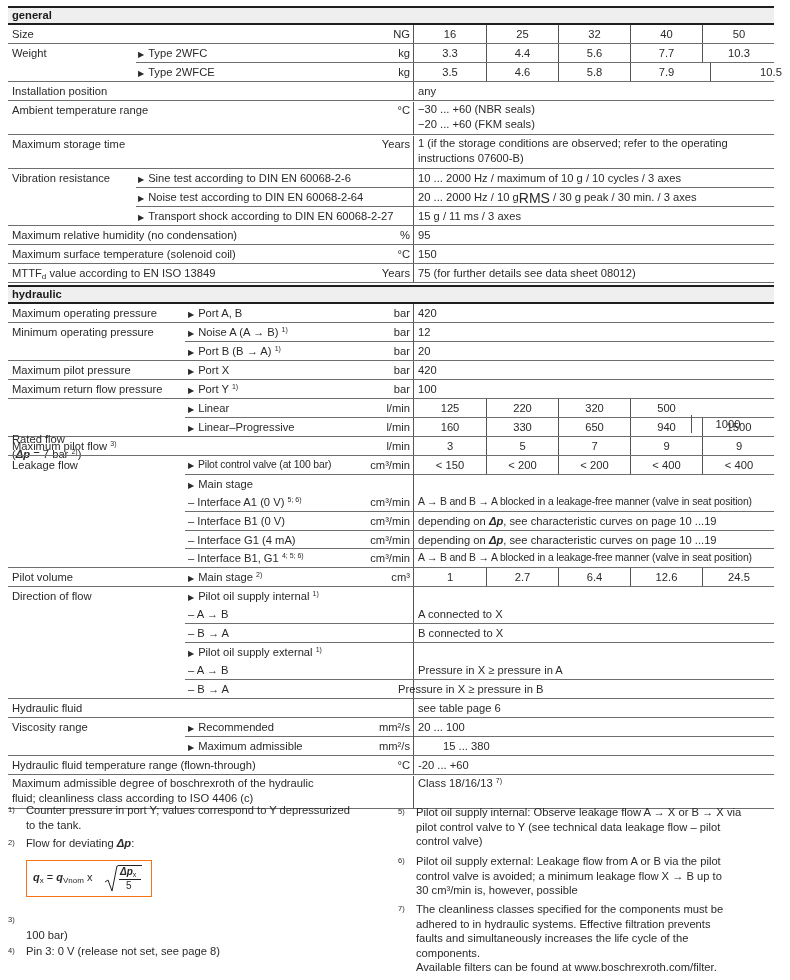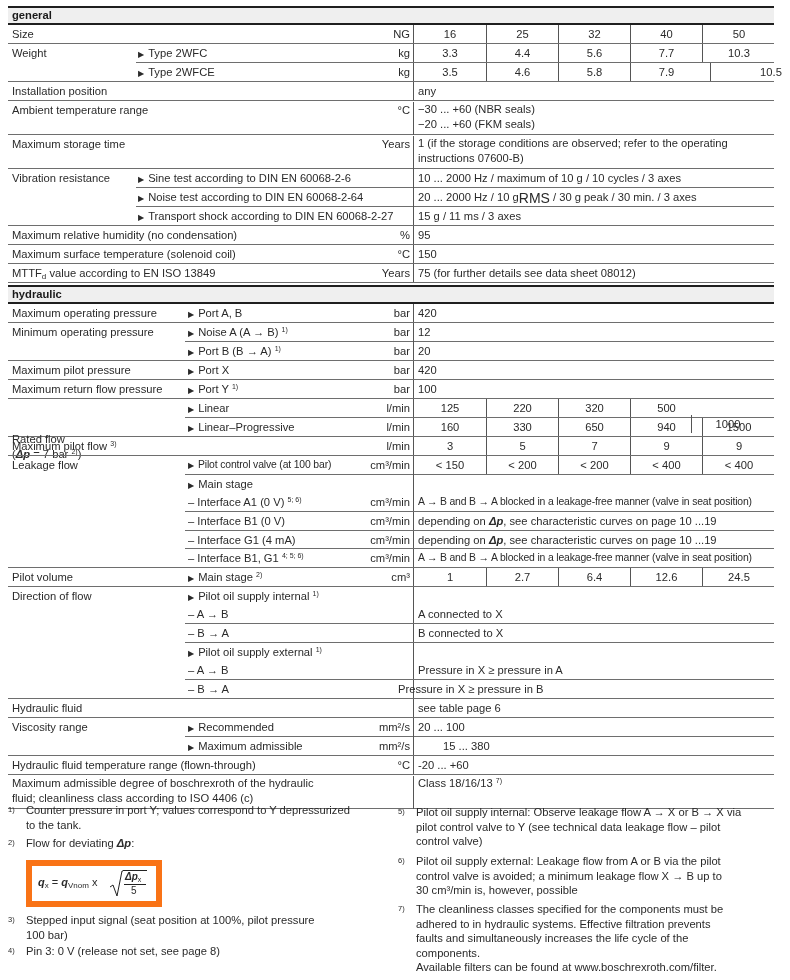--- a/index.html
+++ b/index.html
@@ -30,7 +30,7 @@
   .note .txt { position: absolute; left: 18px; }
   .formula {
     position: absolute; left: 26px; top: 860px; width: 124px; height: 35px;
-    border: 6px solid #f97316; font-size: 11px;
+    border: 1px solid #f97316; font-size: 11px;
   }
 </style>
 </head>

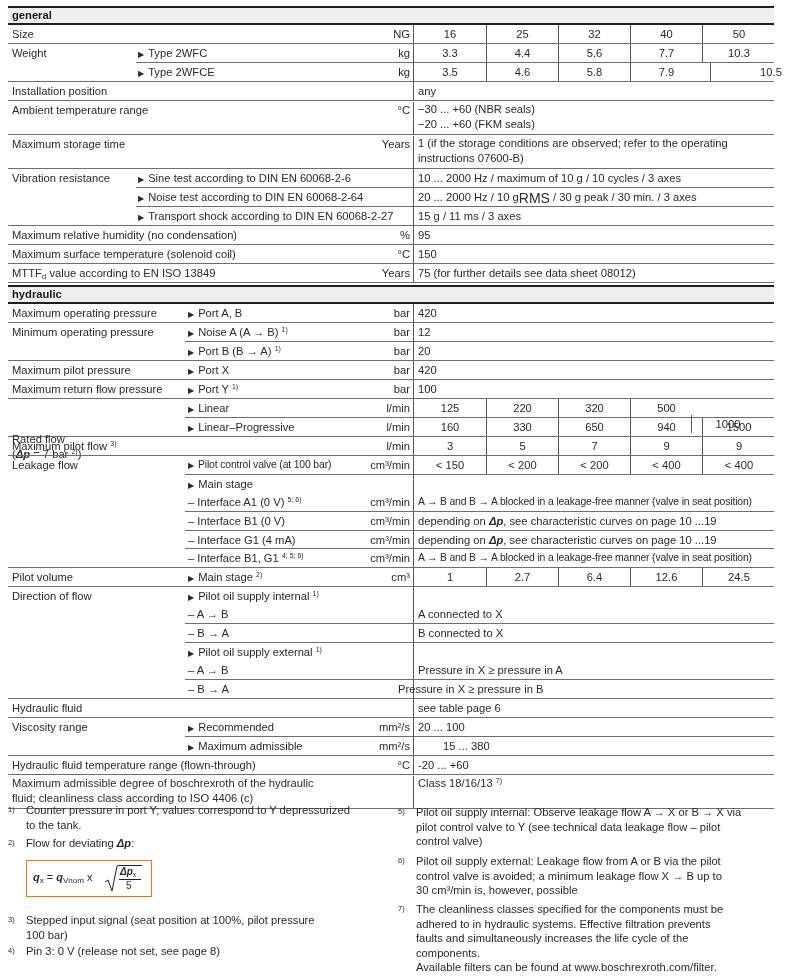--- a/index.html
+++ b/index.html
@@ -281,7 +281,7 @@
   </div>
   <div class="note" style="left:0;top:110px;width:380px;">
     <span class="num">3)</span>
-    <span class="txt"><span>Stepped input signal (seat position at 100%, pilot pressure</span><br><span>100 bar)</span></span>
+    <span class="txt"><br><span>100 bar)</span></span>
   </div>
   <div class="note" style="left:0;top:141px;width:380px;">
     <span class="num">4)</span>

